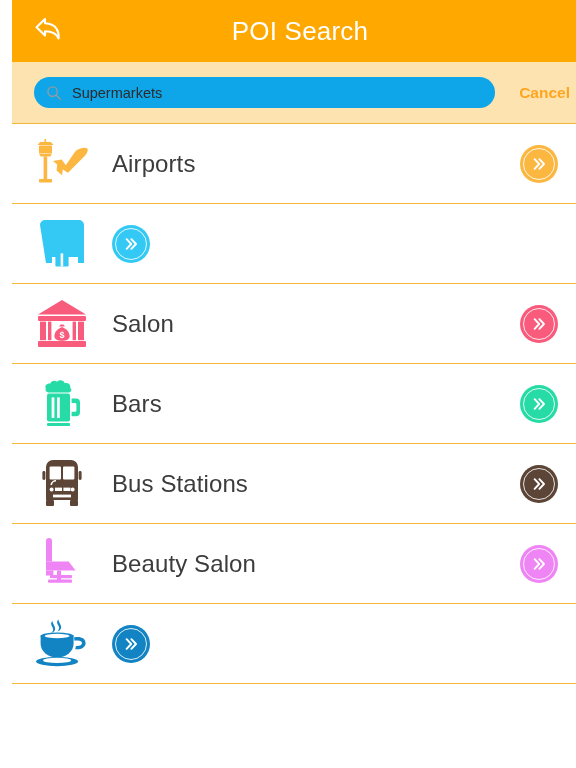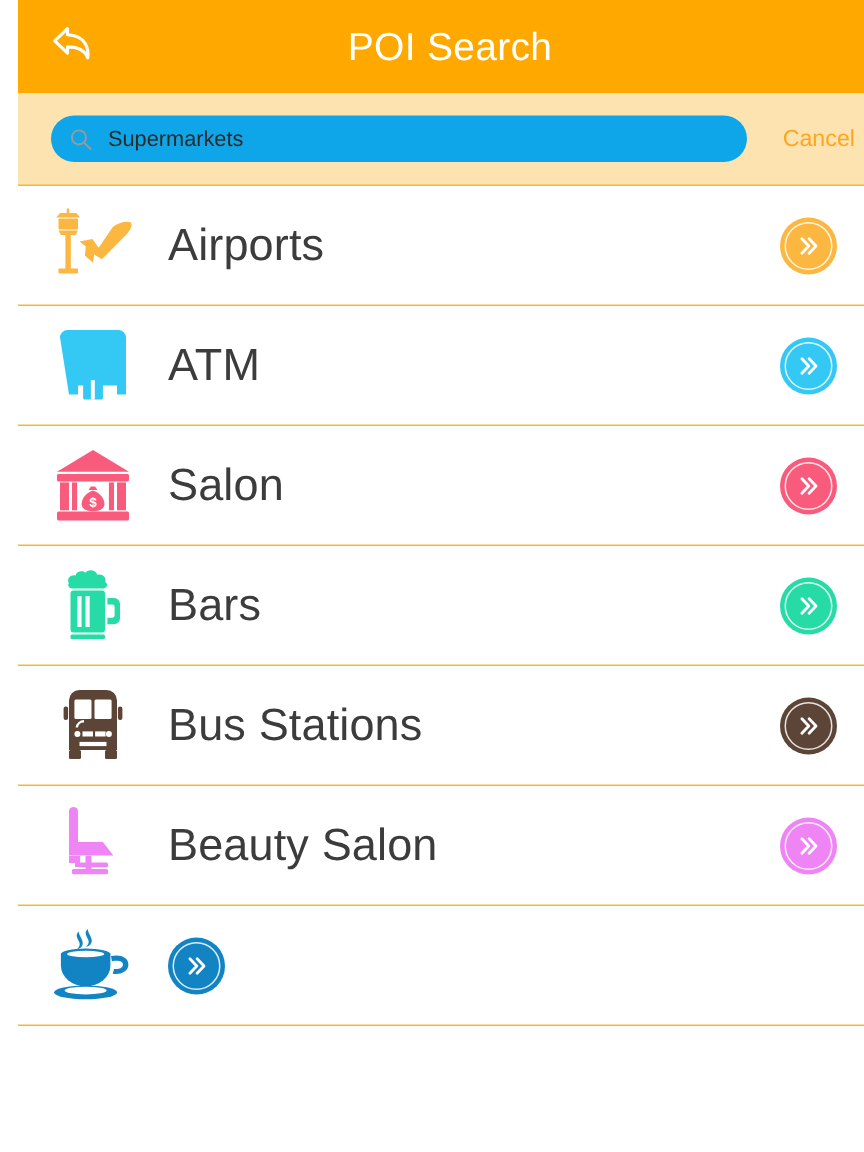--- a/index.html
+++ b/index.html
@@ -103,6 +103,7 @@
     font-size: 15.5px;
     cursor: pointer;
     flex: 0 0 auto;
+    font-weight: bold;
   }
 
   

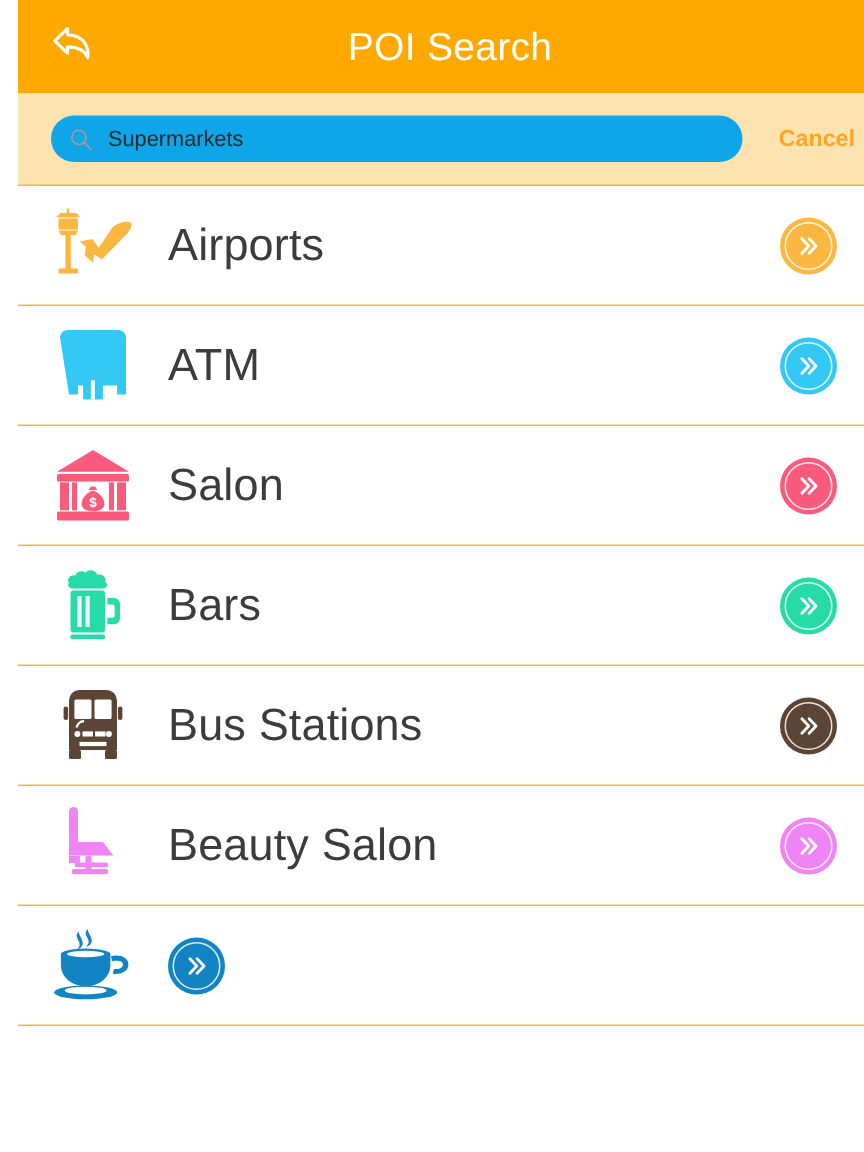--- a/index.html
+++ b/index.html
@@ -135,7 +135,7 @@
   }
   .poi-label {
     flex: 1;
-    font-size: 30px;
+    font-size: 24px;
     color: #3c3c3c;
     letter-spacing: 0.1px;
   }

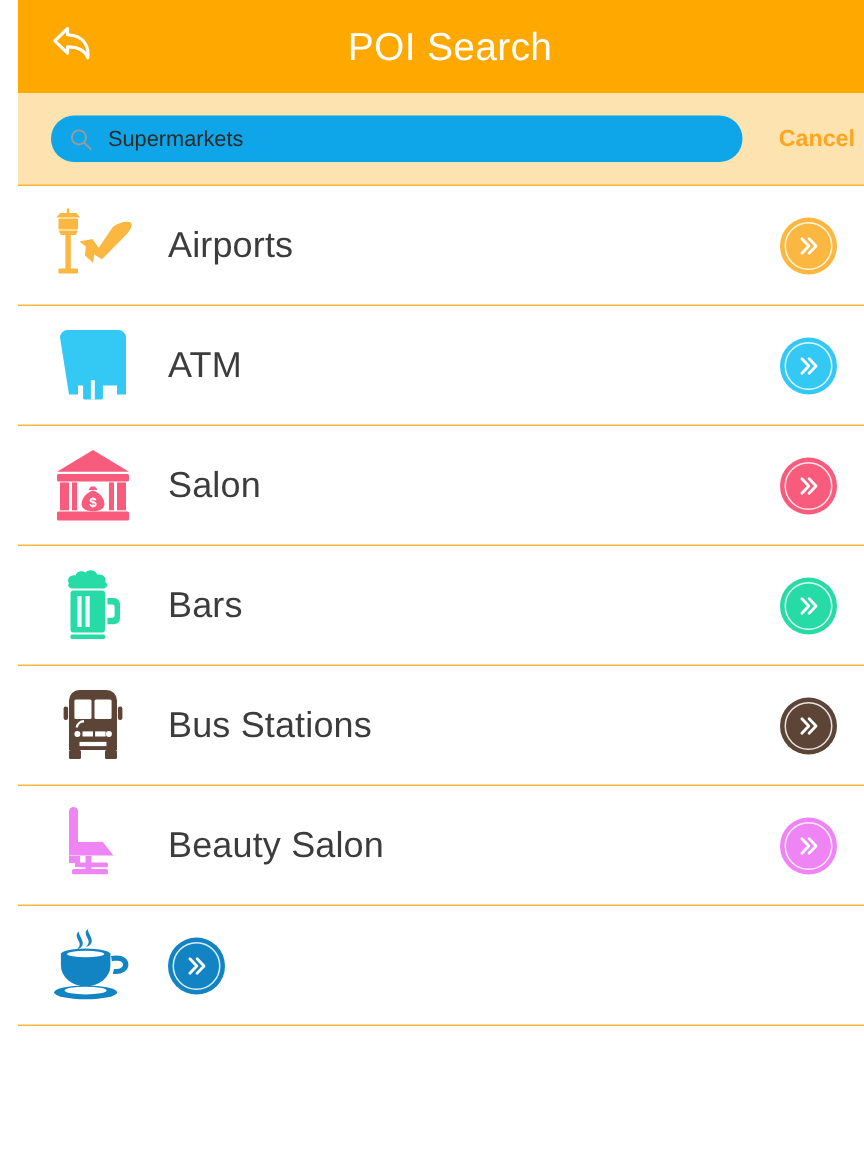--- a/index.html
+++ b/index.html
@@ -244,7 +244,6 @@
           </g>
         </svg>
       </div>
-      <div class="poi-label">ATM</div>
       <div class="poi-chevron" style="background:#33c9f4">
         <span>
           <svg width="18" height="18" viewBox="0 0 18 18" fill="none">

